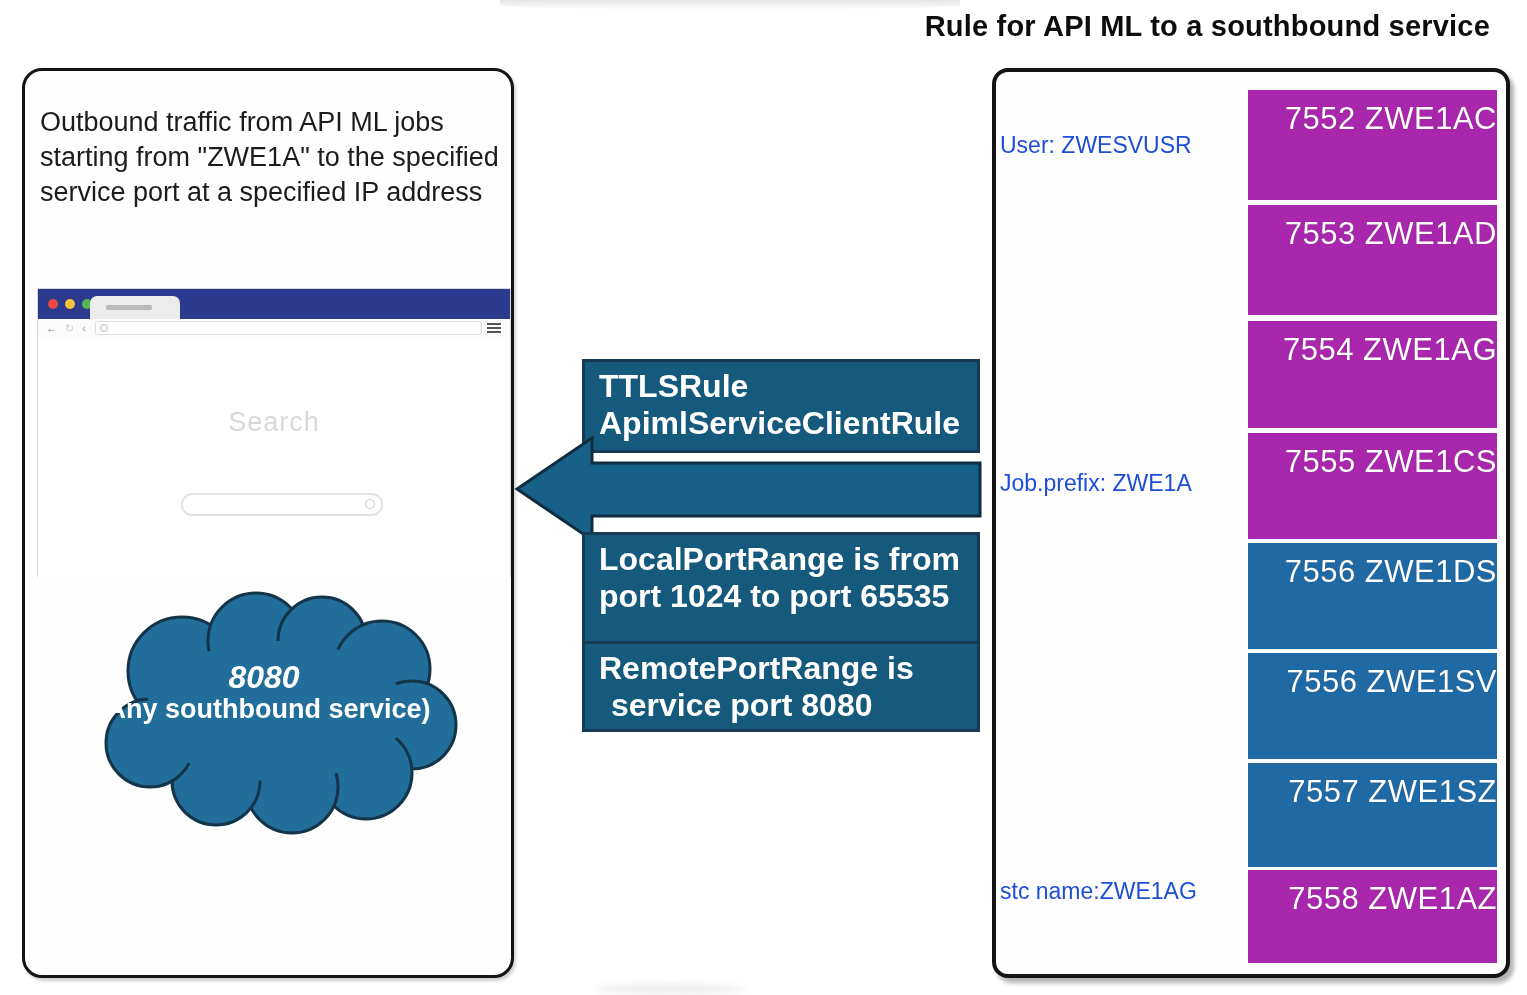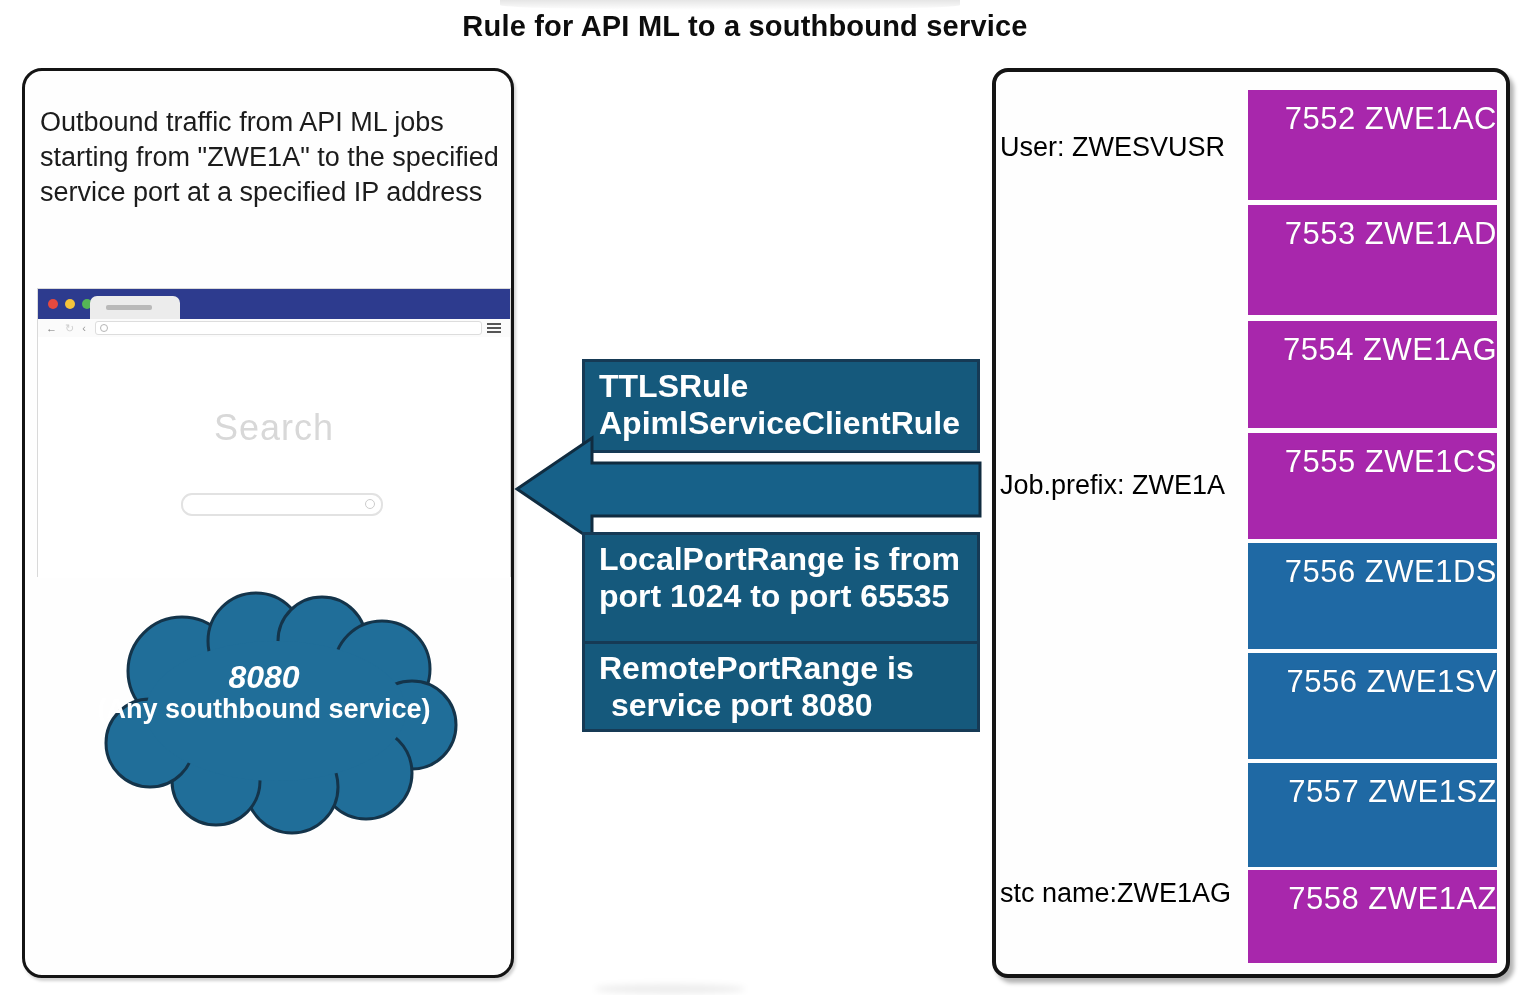--- a/index.html
+++ b/index.html
@@ -13,7 +13,7 @@
   .bottom-smudge{position:absolute;left:595px;top:984px;width:150px;height:10px;
     background:rgba(0,0,0,0.07);filter:blur(3px);border-radius:50%;}
 
-  .page-title{position:absolute;left:0;top:10px;width:1490px;text-align:center;
+  .page-title{position:absolute;left:0;top:10px;width:1490px;text-align:right;
     font-size:29px;font-weight:bold;color:#0d0d0d;letter-spacing:0.2px;}
 
   

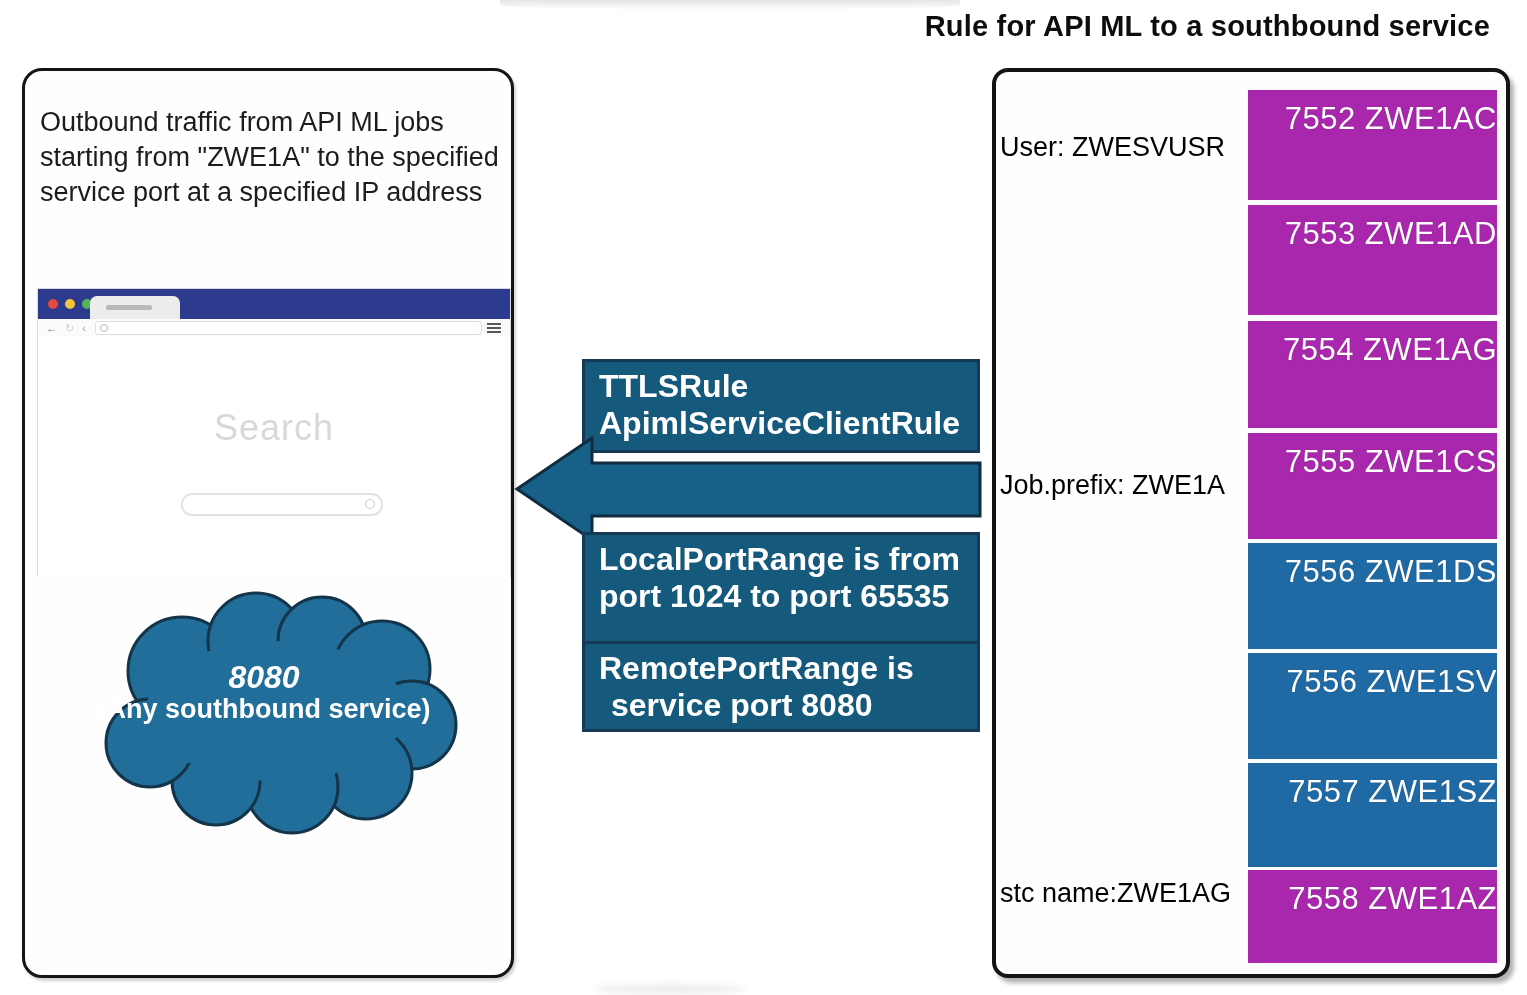--- a/index.html
+++ b/index.html
@@ -69,7 +69,7 @@
   .right-panel{position:absolute;left:992px;top:68px;width:518px;height:910px;
     border:4px solid #141414;border-radius:16px;background:#fefefe;box-sizing:border-box;
     box-shadow:4px 5px 4px rgba(0,0,0,0.30);}
-  .rp-label{position:absolute;font-size:27px;color:#000000;}
+  .rp-label{position:absolute;font-size:23px;color:#1d4ed8;}
   .lbl-user{left:1000px;top:132px;}
   .lbl-job{left:1000px;top:470px;}
   .lbl-stc{left:1000px;top:878px;}

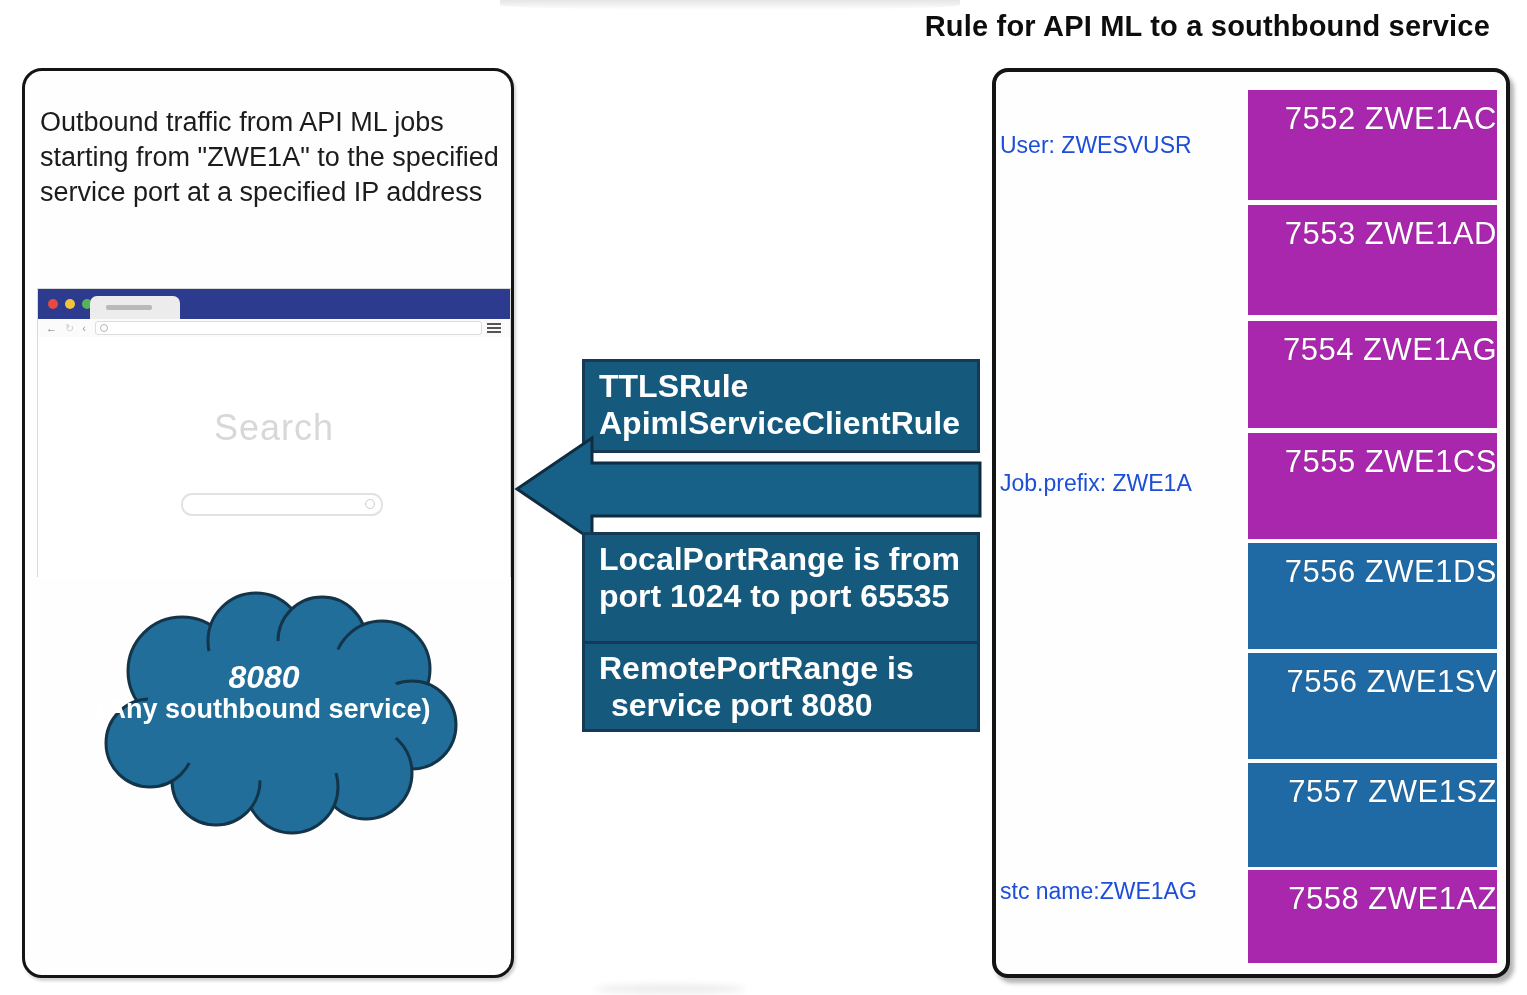--- a/index.html
+++ b/index.html
@@ -44,7 +44,7 @@
   .hamburger span{display:block;width:14px;height:2px;background:#555;}
   .browser-body{position:absolute;left:0;top:48px;width:100%;height:241px;background:#ffffff;}
   .search-word{position:absolute;left:0;top:70px;width:100%;text-align:center;
-    font-size:36px;color:#d8d8d8;letter-spacing:1px;}
+    font-size:27px;color:#d8d8d8;letter-spacing:1px;}
   .search-pill{position:absolute;left:143px;top:156px;width:198px;height:19px;
     border:2px solid #e2e2e2;border-radius:11px;}
   .search-pill .mag2{position:absolute;right:6px;top:4px;width:8px;height:8px;border:1px solid #ccc;border-radius:50%;}

